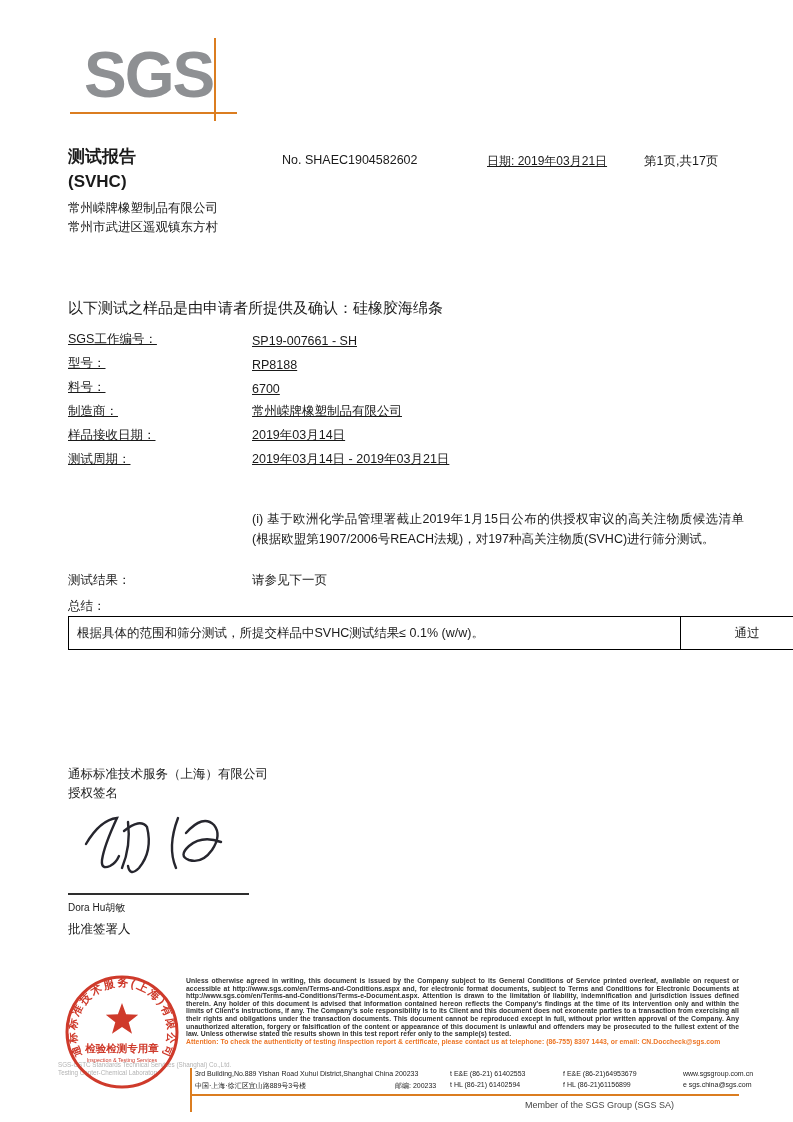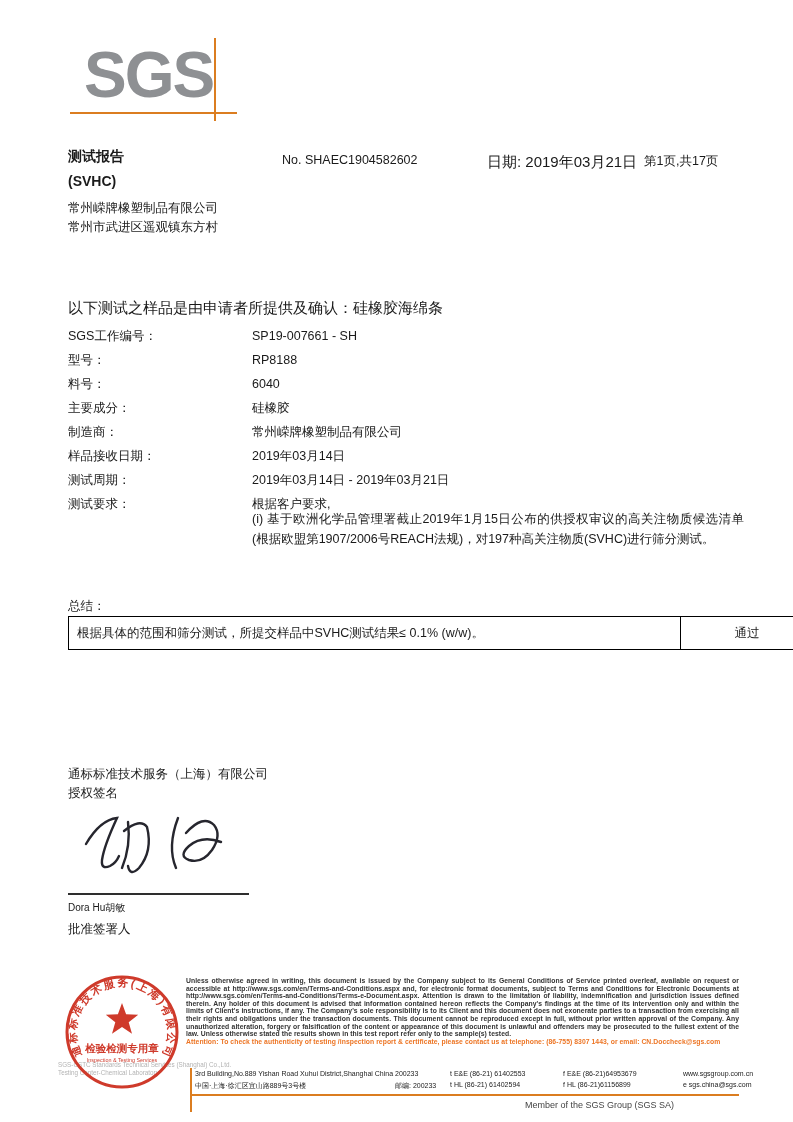--- a/index.html
+++ b/index.html
@@ -13,7 +13,7 @@
   .logo-underline{position:absolute;left:70px;top:112px;width:167px;height:2px;background:#db7d20;}
   .logo-vline{position:absolute;left:214px;top:38px;width:2px;height:83px;background:#db7d20;}
   
-  .report-title{position:absolute;left:68px;top:144px;font-size:14px;font-weight:bold;line-height:25px;}
+  .report-title{position:absolute;left:68px;top:144px;font-size:17px;font-weight:bold;line-height:25px;}
   .report-no{position:absolute;left:282px;top:153px;font-size:12.5px;}
   .report-date{position:absolute;left:487px;top:153px;font-size:15px;}
   .report-page{position:absolute;left:644px;top:153px;font-size:12.5px;}

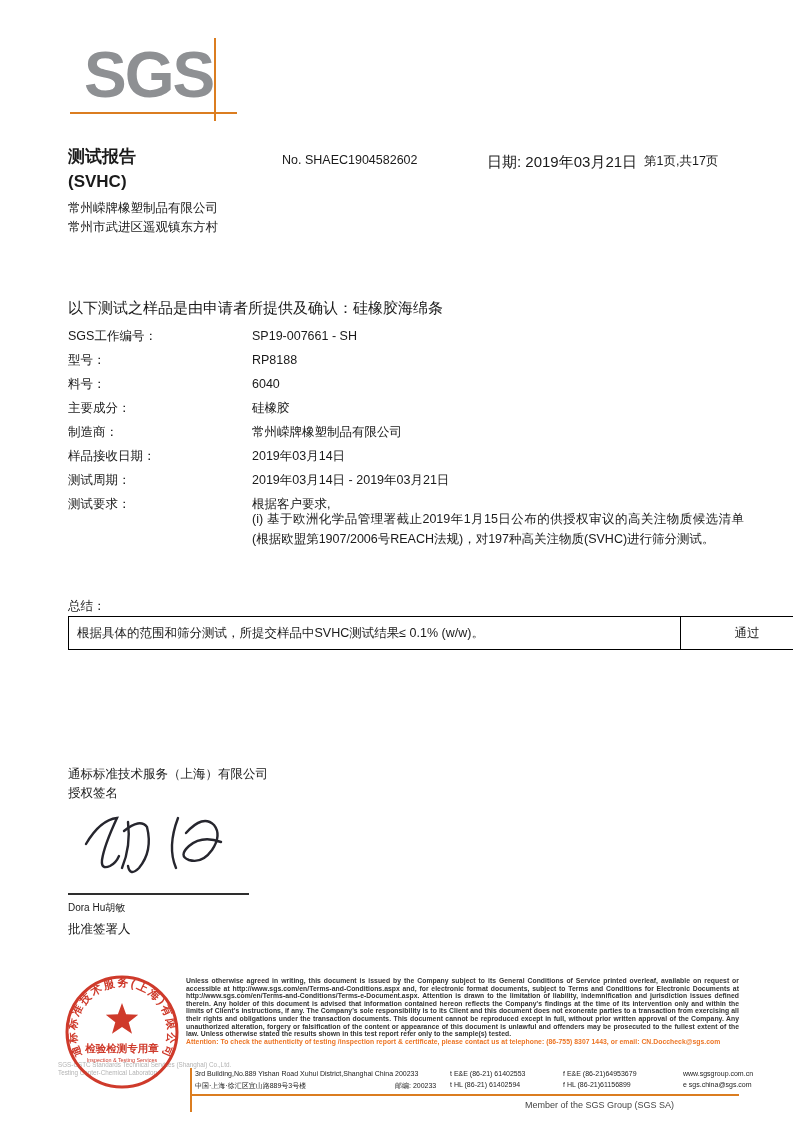--- a/index.html
+++ b/index.html
@@ -15,7 +15,7 @@
   
   .report-title{position:absolute;left:68px;top:144px;font-size:17px;font-weight:bold;line-height:25px;}
   .report-no{position:absolute;left:282px;top:153px;font-size:12.5px;}
-  .report-date{position:absolute;left:487px;top:153px;font-size:15px;}
+  .report-date{position:absolute;left:487px;top:153px;font-size:12px;text-decoration:underline;}
   .report-page{position:absolute;left:644px;top:153px;font-size:12.5px;}
   
   .applicant{position:absolute;left:68px;top:199px;font-size:12.5px;line-height:19px;}

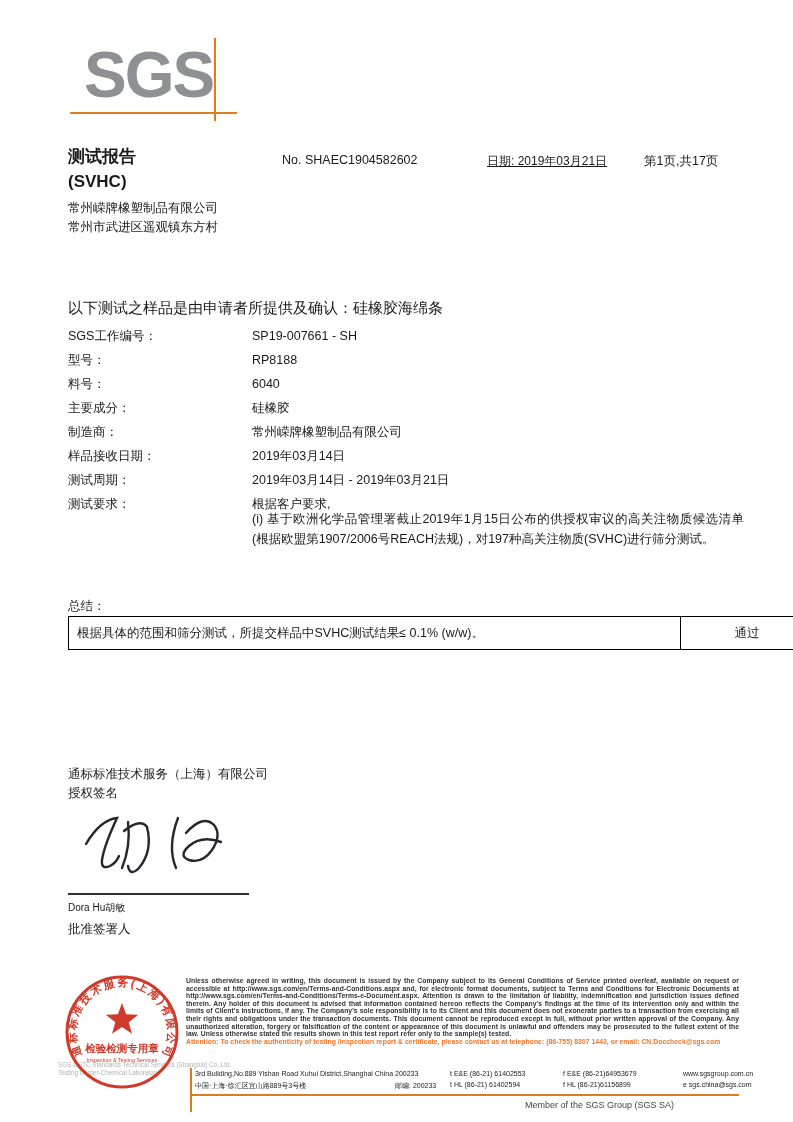--- a/index.html
+++ b/index.html
@@ -22,7 +22,7 @@
   
   .sample-intro{position:absolute;left:68px;top:299px;font-size:15px;}
   .fields{position:absolute;left:68px;top:324px;width:676px;font-size:12.5px;}
-  .field-row{display:flex;height:24px;align-items:center;}
+  .field-row{display:flex;height:24px;align-items:flex-end;text-decoration:underline;}
   .field-label{width:184px;flex:0 0 184px;}
   .req-detail{position:absolute;left:252px;top:510px;width:492px;font-size:12.5px;line-height:19.5px;text-align:justify;}
   .result-row{position:absolute;left:68px;top:572px;width:676px;font-size:12.5px;display:flex;}

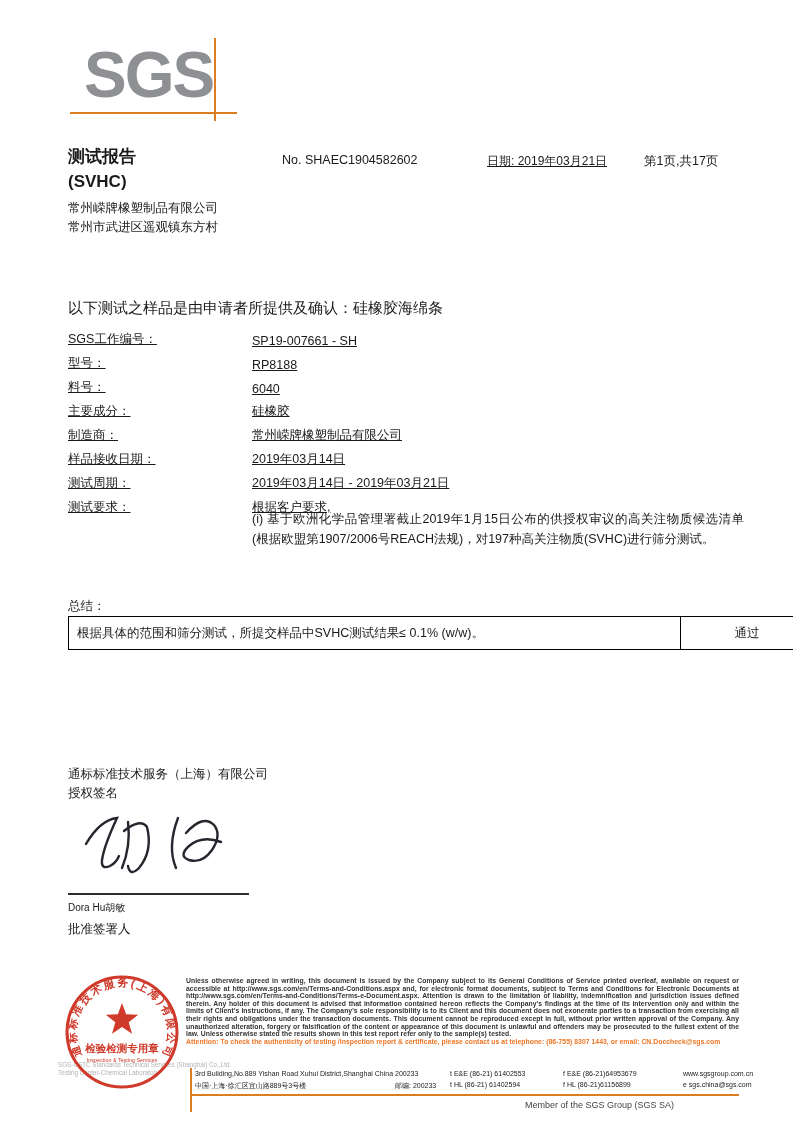--- a/index.html
+++ b/index.html
@@ -94,7 +94,7 @@
     </div>
     <div class="field-row">
       <span class="field-label">料号：</span>
-      <span class="field-value">6040</span>
+      <span class="field-value">6700</span>
     </div>
     <div class="field-row">
       <span class="field-label">主要成分：</span>

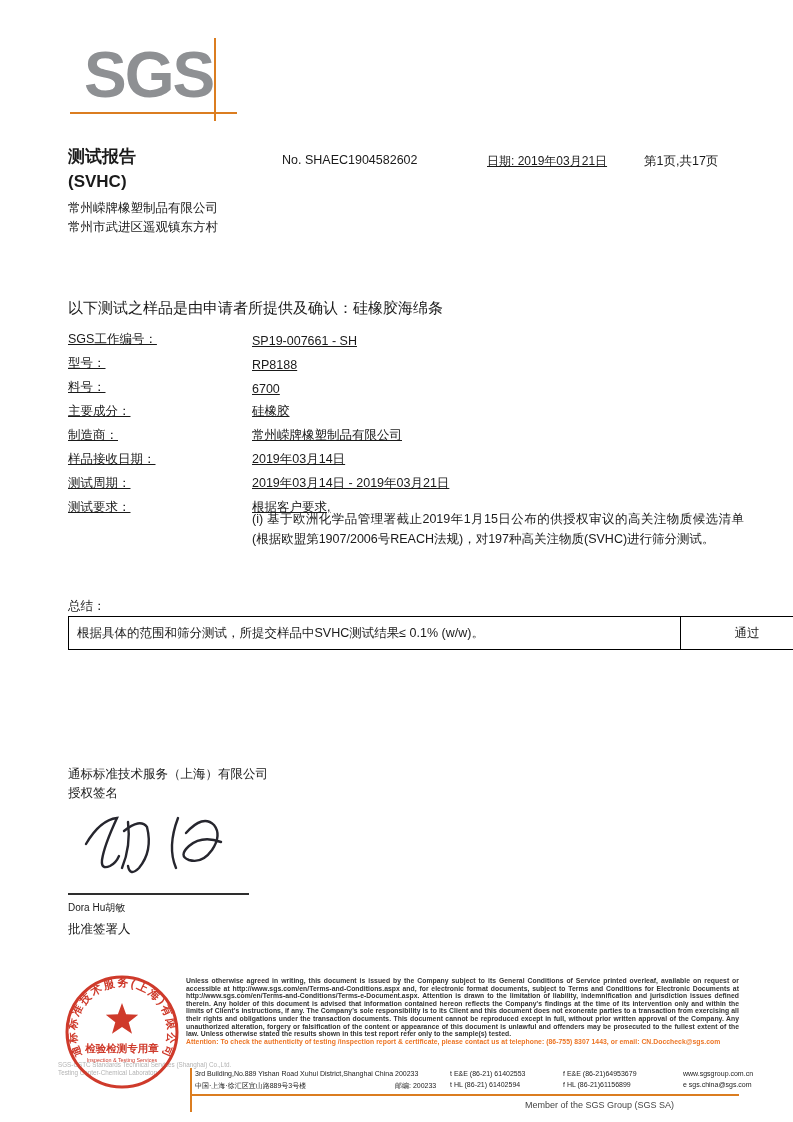--- a/index.html
+++ b/index.html
@@ -97,10 +97,6 @@
       <span class="field-value">6700</span>
     </div>
     <div class="field-row">
-      <span class="field-label">主要成分：</span>
-      <span class="field-value">硅橡胶</span>
-    </div>
-    <div class="field-row">
       <span class="field-label">制造商：</span>
       <span class="field-value">常州嵘牌橡塑制品有限公司</span>
     </div>

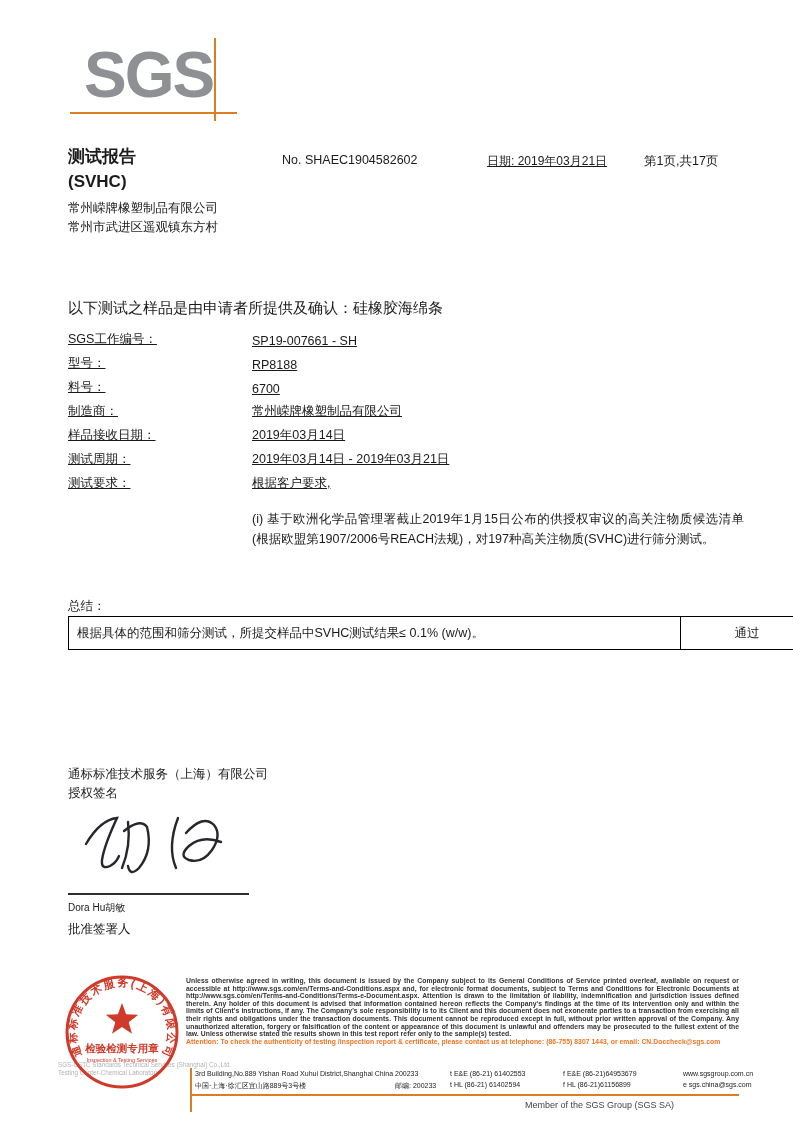--- a/index.html
+++ b/index.html
@@ -108,10 +108,6 @@
       <span class="field-label">测试周期：</span>
       <span class="field-value">2019年03月14日 - 2019年03月21日</span>
     </div>
-    <div class="field-row">
-      <span class="field-label">测试要求：</span>
-      <span class="field-value">根据客户要求,</span>
-    </div>
   </div>
 
   <div class="req-detail">(i) 基于欧洲化学品管理署截止2019年1月15日公布的供授权审议的高关注物质候选清单(根据欧盟第1907/2006号REACH法规)，对197种高关注物质(SVHC)进行筛分测试。</div>

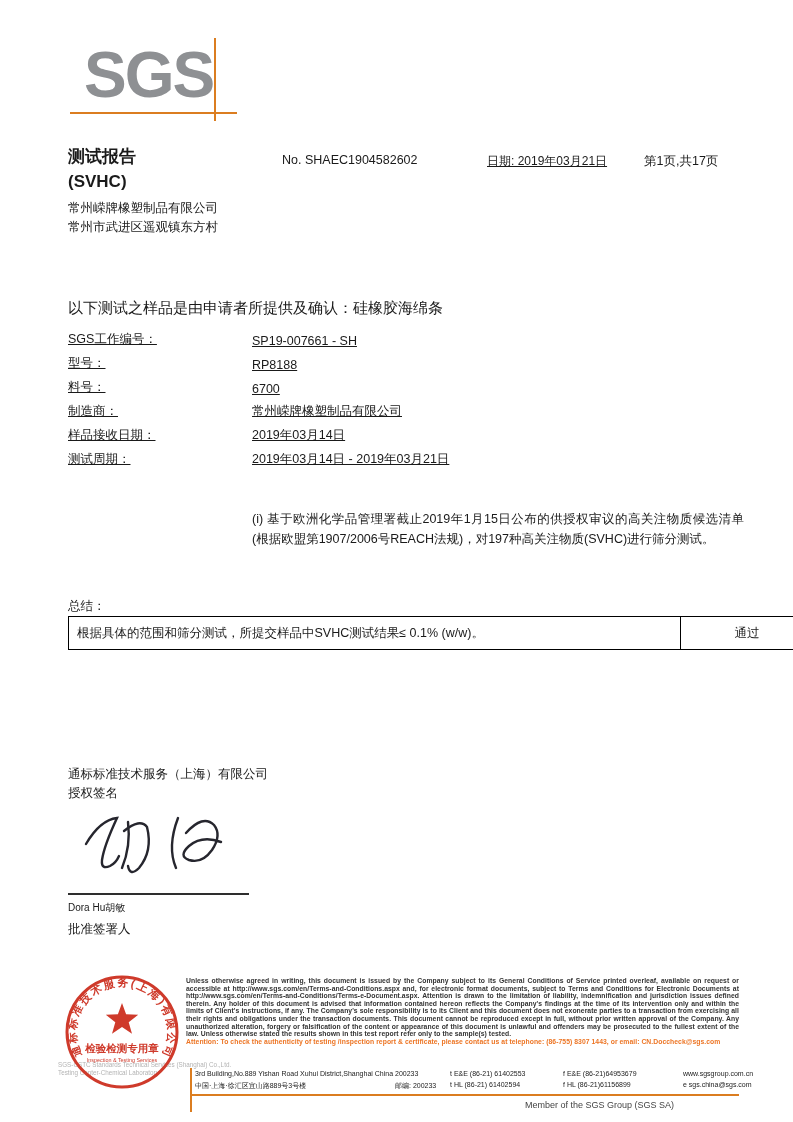--- a/index.html
+++ b/index.html
@@ -112,6 +112,10 @@
 
   <div class="req-detail">(i) 基于欧洲化学品管理署截止2019年1月15日公布的供授权审议的高关注物质候选清单(根据欧盟第1907/2006号REACH法规)，对197种高关注物质(SVHC)进行筛分测试。</div>
 
+  <div class="result-row">
+    <span class="field-label">测试结果：</span>
+    <span class="field-value">请参见下一页</span>
+  </div>
 
   <div class="summary-label">总结：</div>
   <div class="summary-table">

